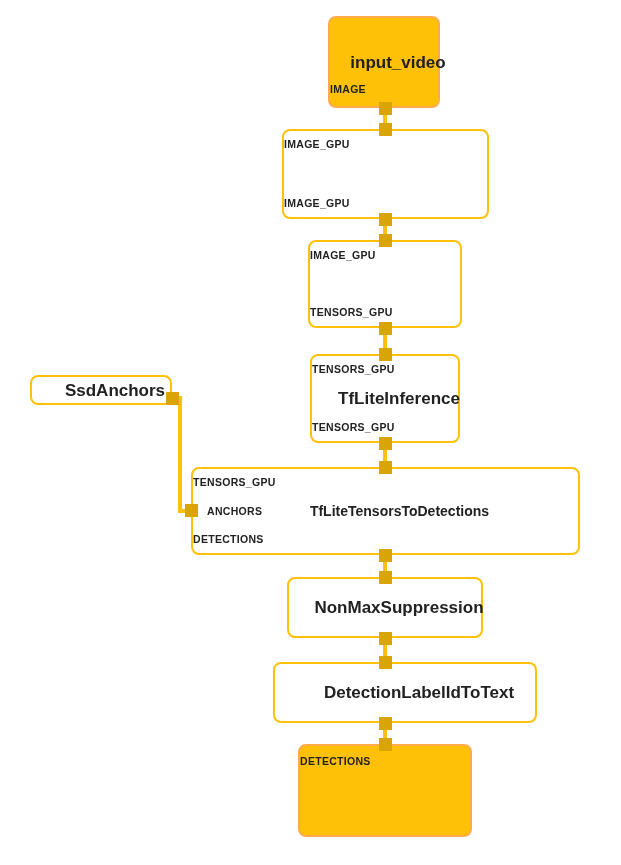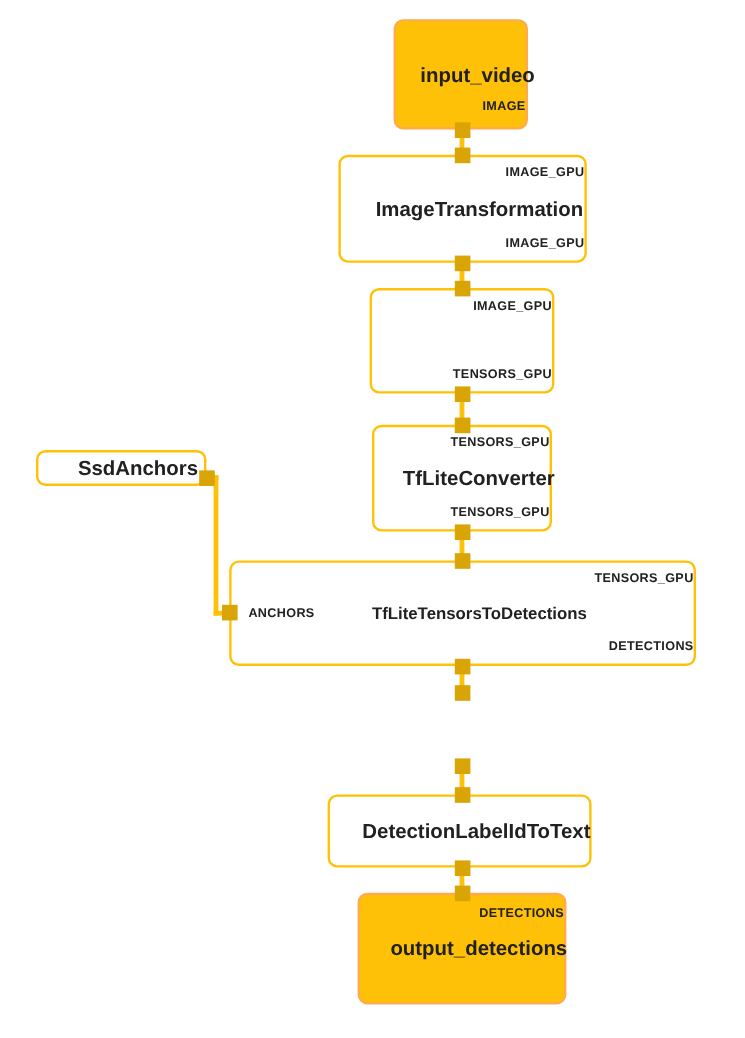--- a/index.html
+++ b/index.html
@@ -20,7 +20,7 @@
     white-space:nowrap; line-height:1;
   }
   .port-label {
-    position:absolute; left:0; right:0; text-align:right;
+    position:absolute; left:0; right:0; text-align:left;
     font-size:10.5px; font-weight:bold; letter-spacing:0.3px;
     color:var(--text,#212121); line-height:1;
   }

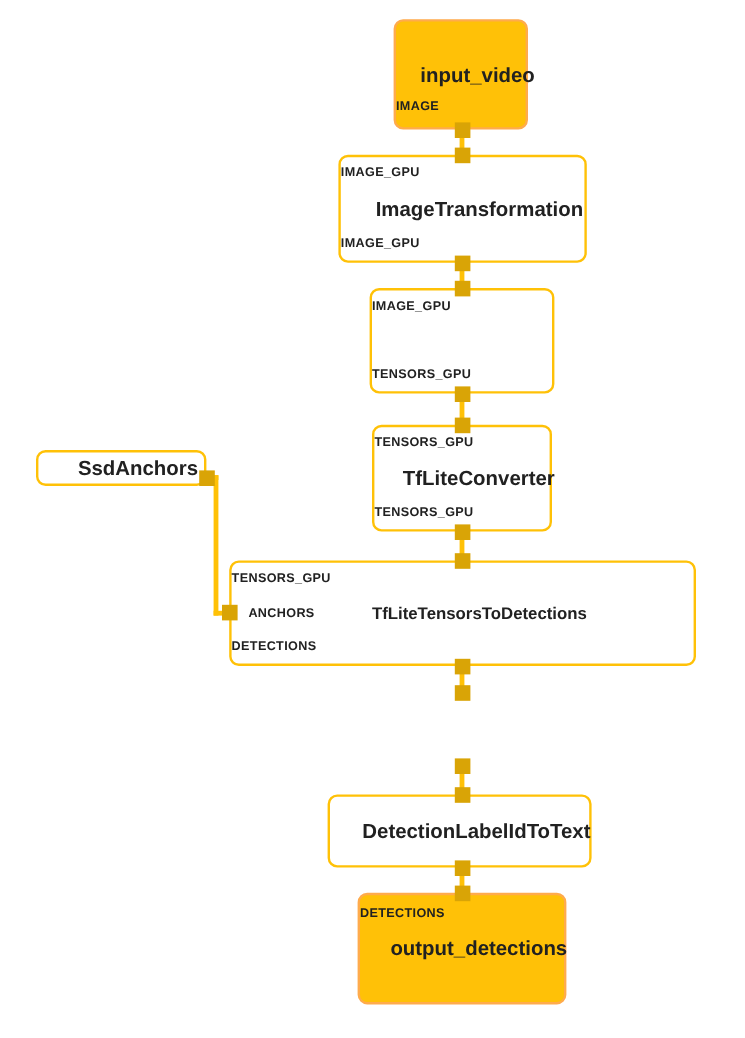--- a/index.html
+++ b/index.html
@@ -59,7 +59,6 @@
 
   <div class="node" style="left:282px;top:129px;width:207px;height:90px">
     <div class="port-label top">IMAGE_GPU</div>
-    <div class="node-title">ImageTransformation</div>
     <div class="port-label bottom">IMAGE_GPU</div>
   </div>
 

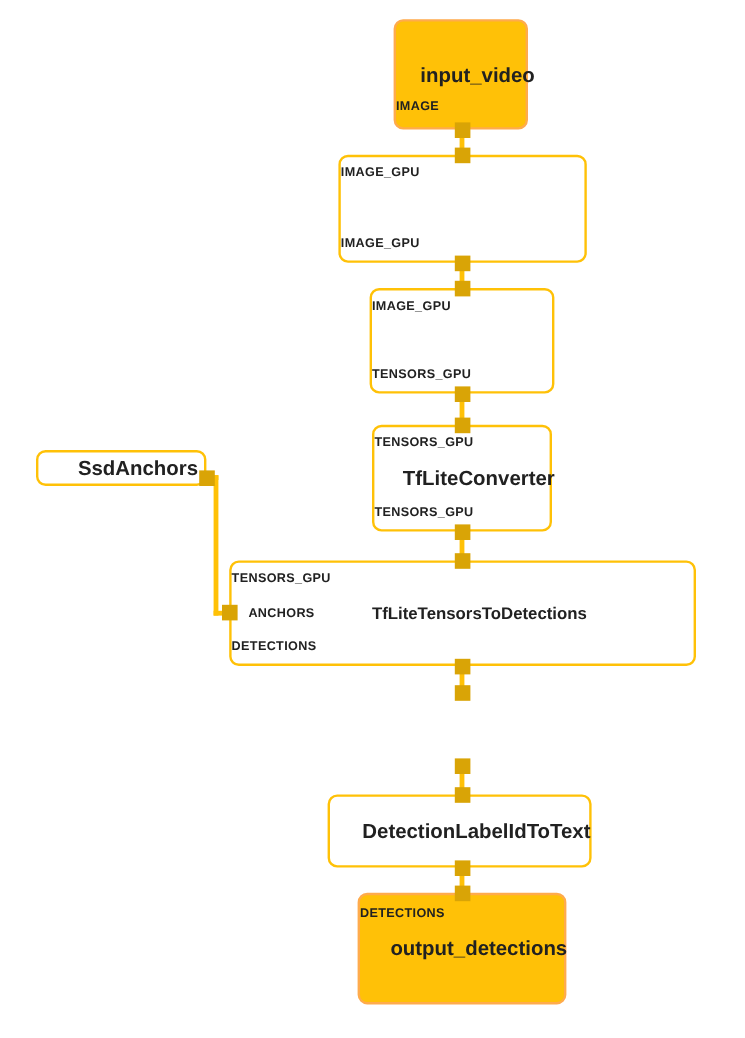--- a/index.html
+++ b/index.html
@@ -69,7 +69,7 @@
 
   <div class="node" style="left:310px;top:354px;width:150px;height:89px">
     <div class="port-label top">TENSORS_GPU</div>
-    <div class="node-title">TfLiteConverter</div>
+    <div class="node-title">TfLiteInference</div>
     <div class="port-label bottom">TENSORS_GPU</div>
   </div>
 

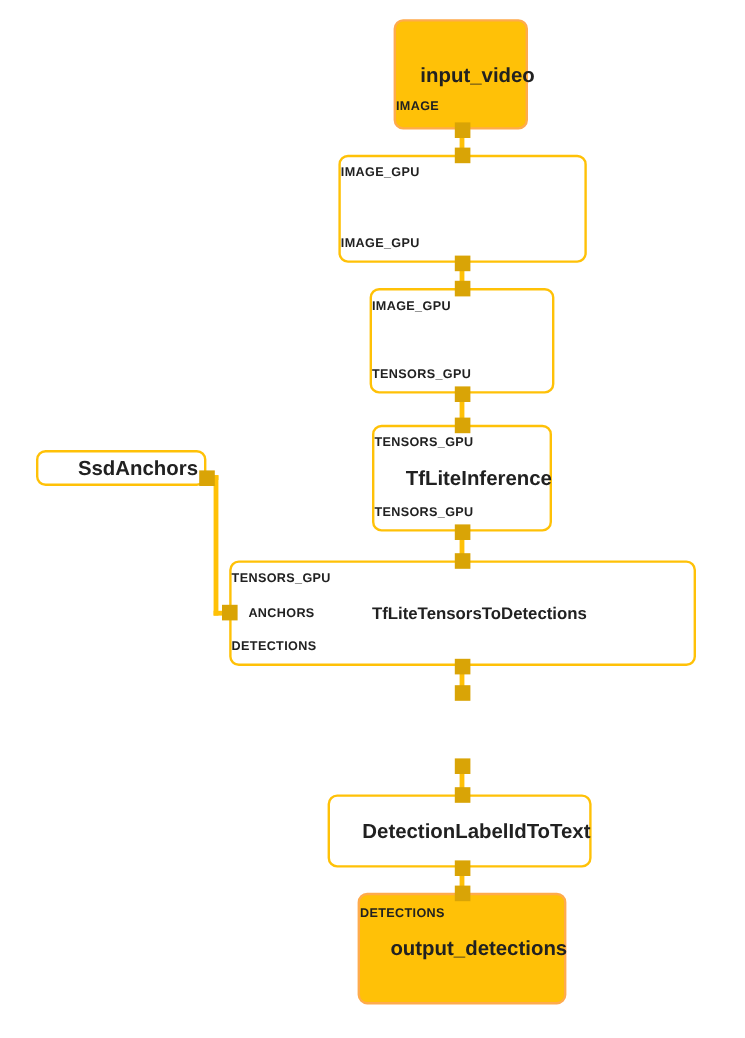--- a/index.html
+++ b/index.html
@@ -84,6 +84,9 @@
     <div class="port-label bottom">DETECTIONS</div>
   </div>
 
+  <div class="node" style="left:287px;top:577px;width:196px;height:61px">
+    <div class="node-title">NonMaxSuppression</div>
+  </div>
 
   <div class="node" style="left:273px;top:662px;width:220px;height:61px">
     <div class="node-title">DetectionLabelIdToText</div>

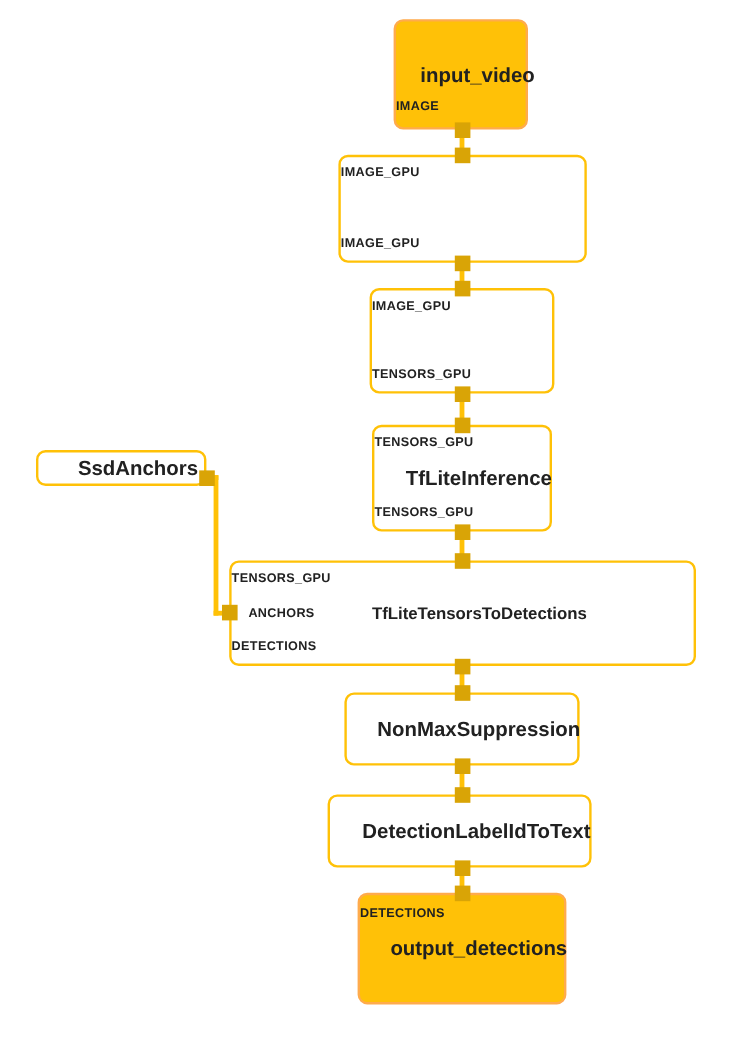--- a/index.html
+++ b/index.html
@@ -88,7 +88,7 @@
     <div class="node-title">NonMaxSuppression</div>
   </div>
 
-  <div class="node" style="left:273px;top:662px;width:220px;height:61px">
+  <div class="node" style="left:273px;top:662px;width:264px;height:61px">
     <div class="node-title">DetectionLabelIdToText</div>
   </div>
 

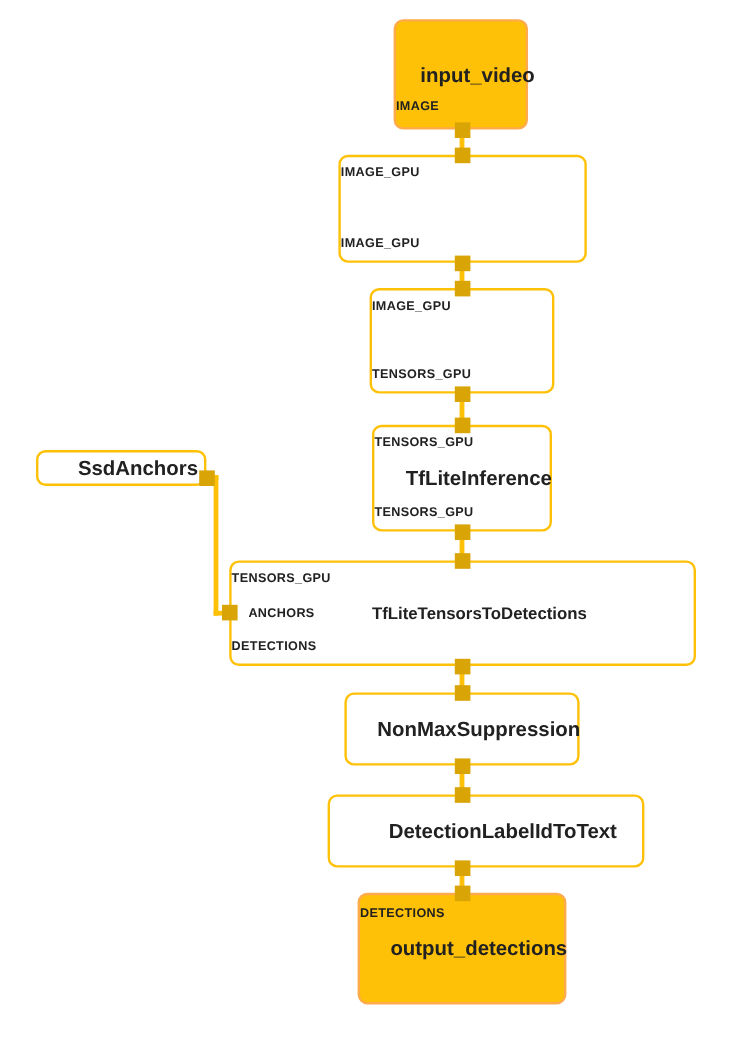--- a/index.html
+++ b/index.html
@@ -94,7 +94,6 @@
 
   <div class="node io" style="left:298px;top:744px;width:174px;height:93px">
     <div class="port-label top-io">DETECTIONS</div>
-    <div class="node-title">output_detections</div>
   </div>
 
   <div class="port" style="left:379px;top:102px"></div>

